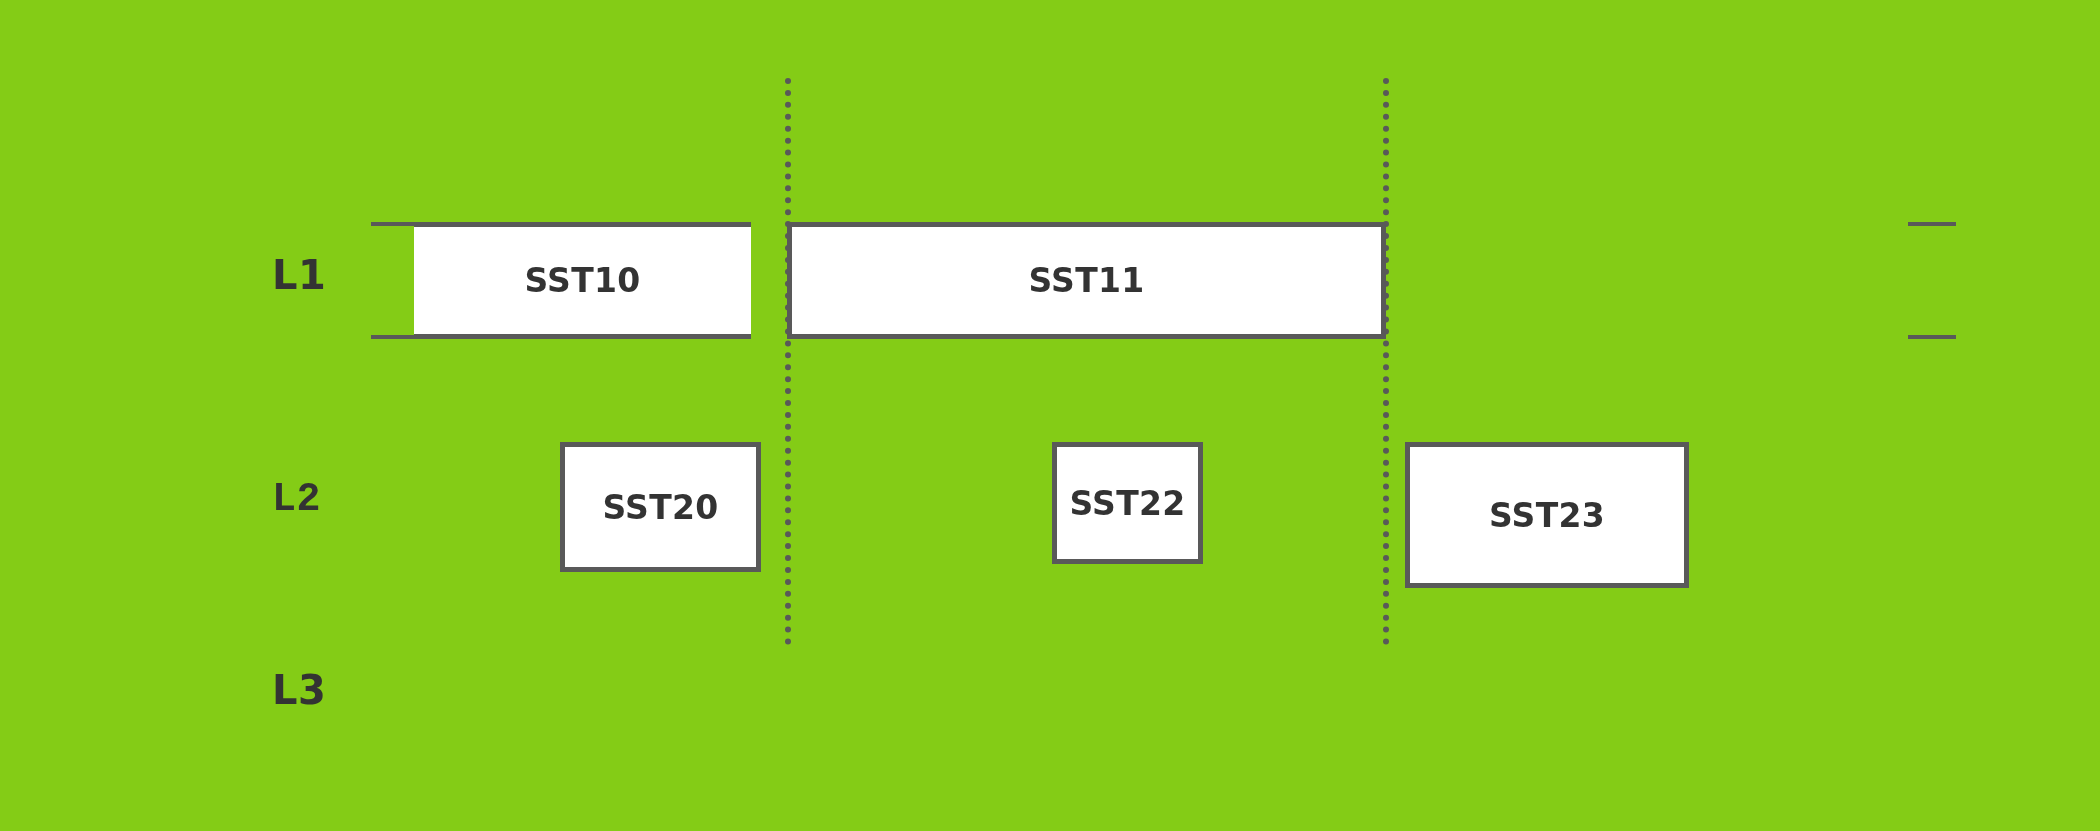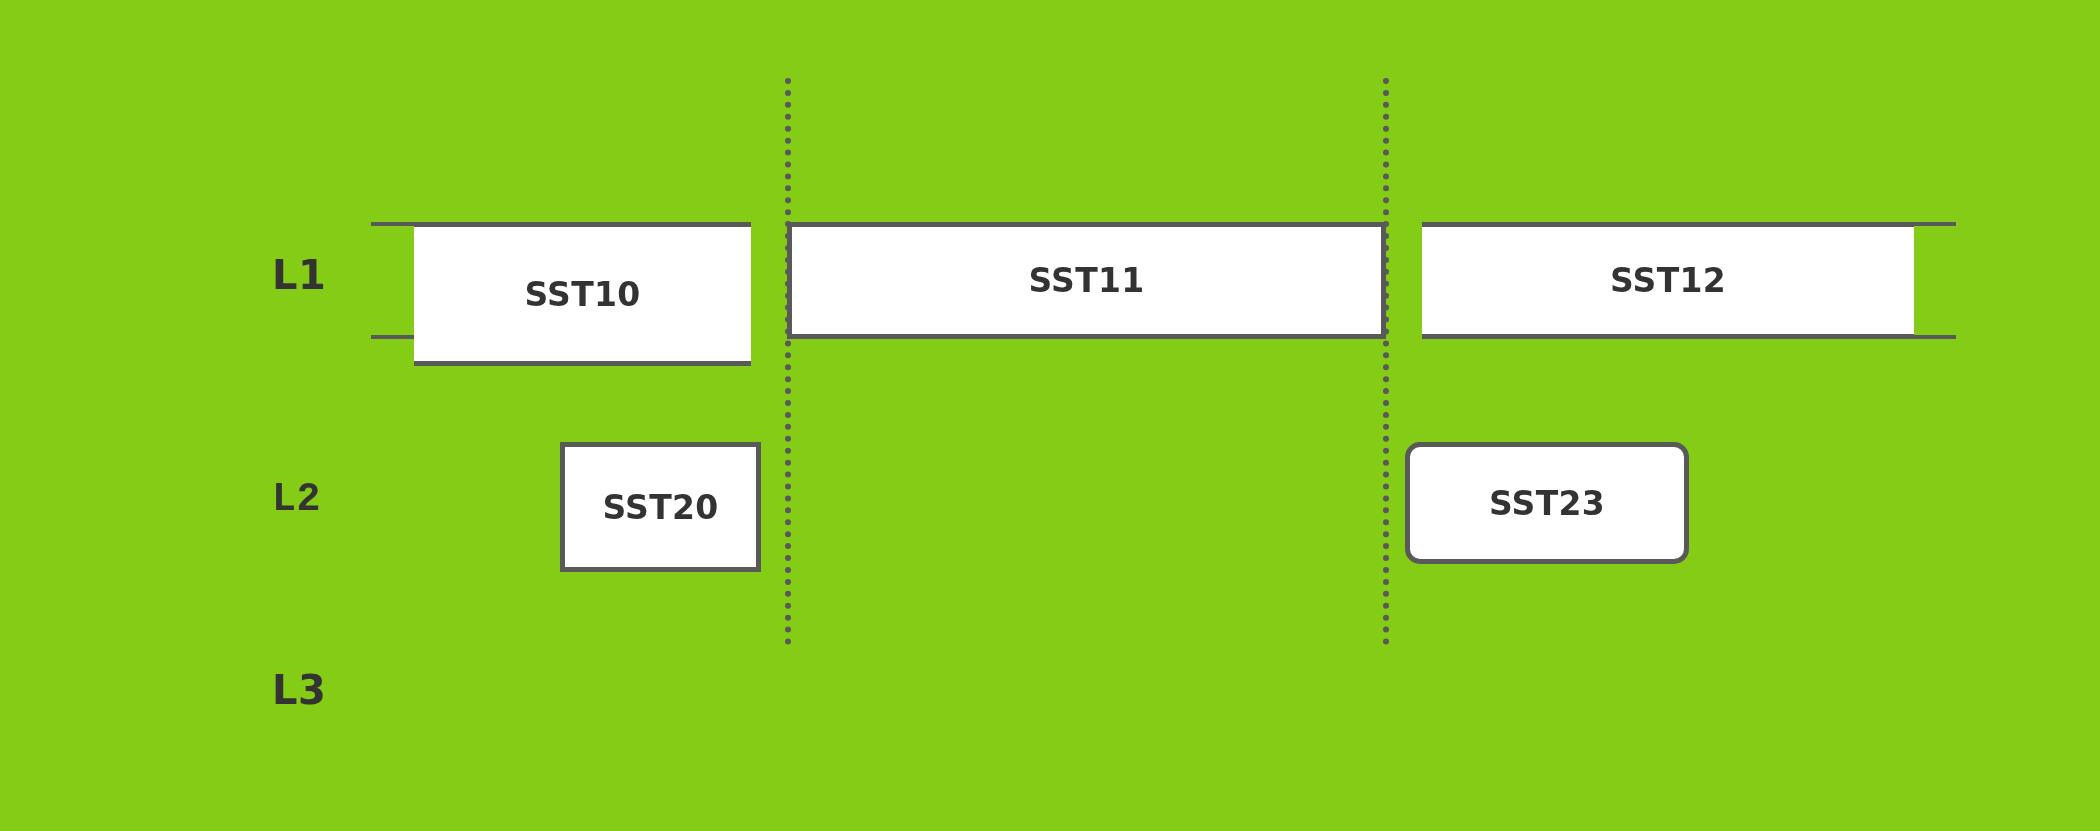--- a/index.html
+++ b/index.html
@@ -84,7 +84,7 @@
   <div class="level-label" id="levellabel-1" style="left: 272px; top: 500px; font-family: Liberation Mono, monospace;">L2</div>
   <div class="level-label" id="levellabel-2" style="left: 272px; top: 690px;">L3</div>
 
-  <div class="sst-box no-side-borders" id="l1box-0" style="left: 414px; top: 222px; width: 337px; height: 144px;">
+  <div class="sst-box no-side-borders" id="l1box-0" style="left: 414px; top: 222px; width: 337px; height: 117px;">
     <span class="sst-label">SST10</span>
   </div>
   <div class="sst-box" id="l1box-1" style="left: 787px; top: 222px; width: 599px; height: 117px; align-items: center;">

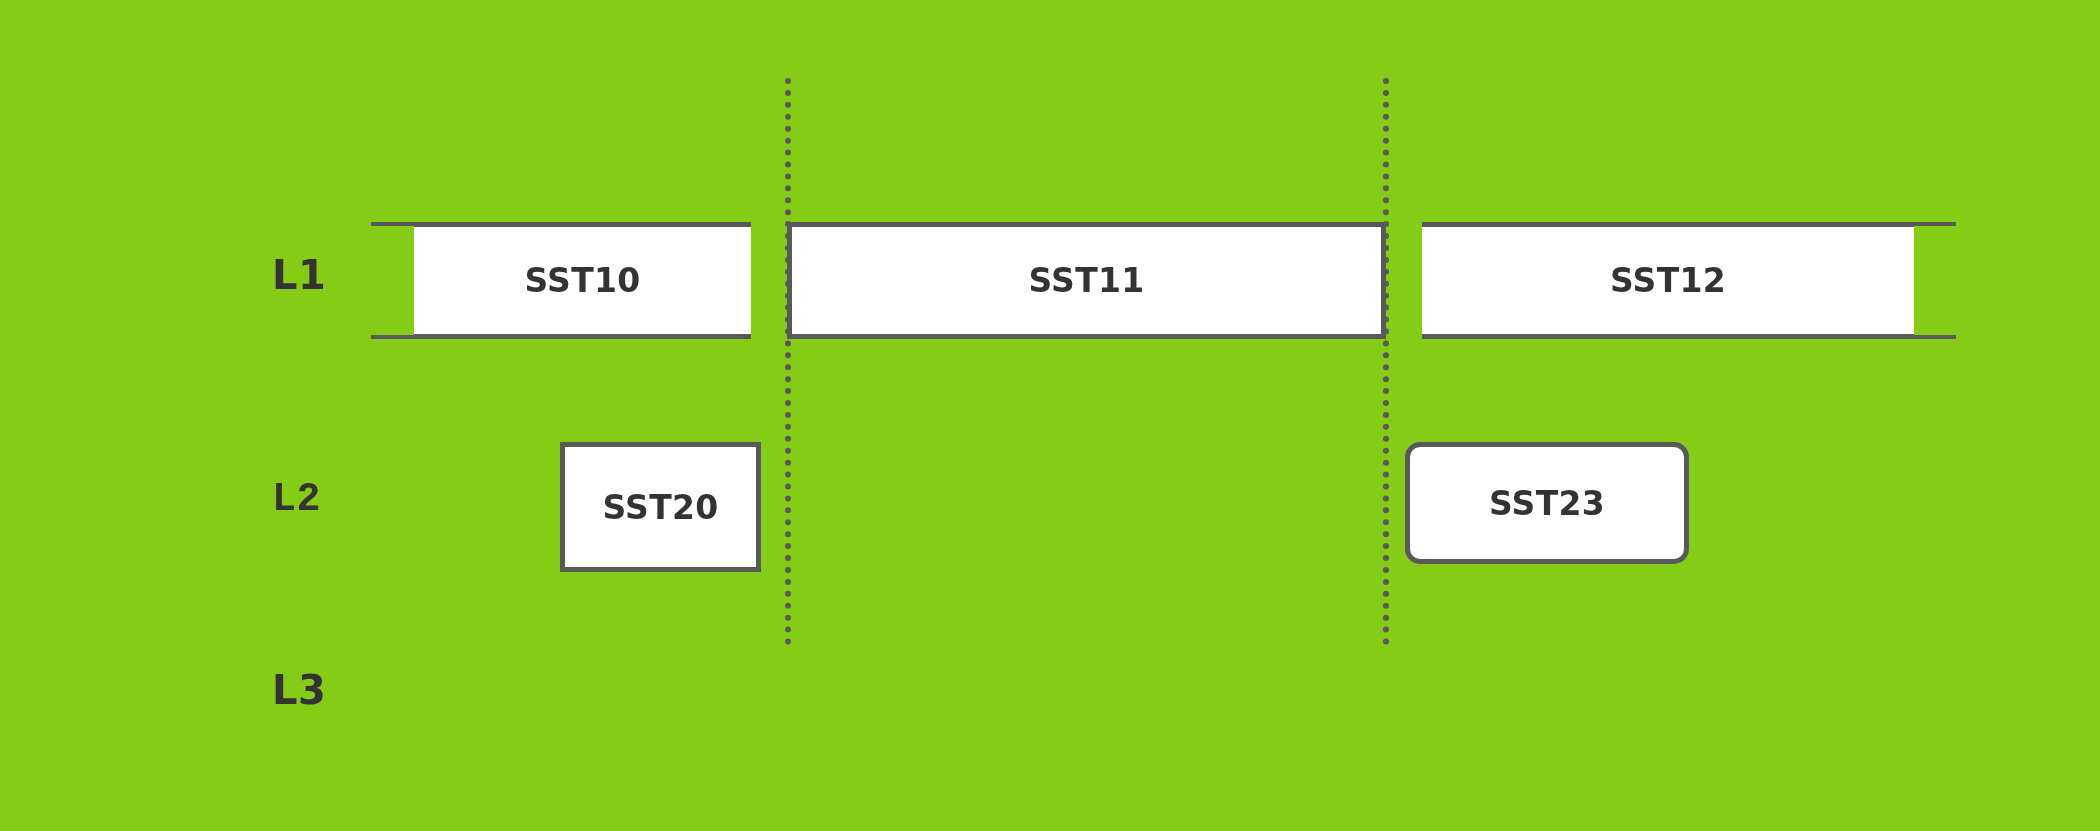--- a/index.html
+++ b/index.html
@@ -90,9 +90,6 @@
   <div class="sst-box" id="l1box-1" style="left: 787px; top: 222px; width: 599px; height: 117px; align-items: center;">
     <span class="sst-label">SST11</span>
   </div>
-  <div class="sst-box no-side-borders" id="l1box-2" style="left: 1422px; top: 222px; width: 492px; height: 117px;">
-    <span class="sst-label">SST12</span>
-  </div>
 
   <div class="sst-box" id="l2box-0" style="left: 560px; top: 442px; width: 201px; height: 130px;">
     <span class="sst-label">SST20</span>

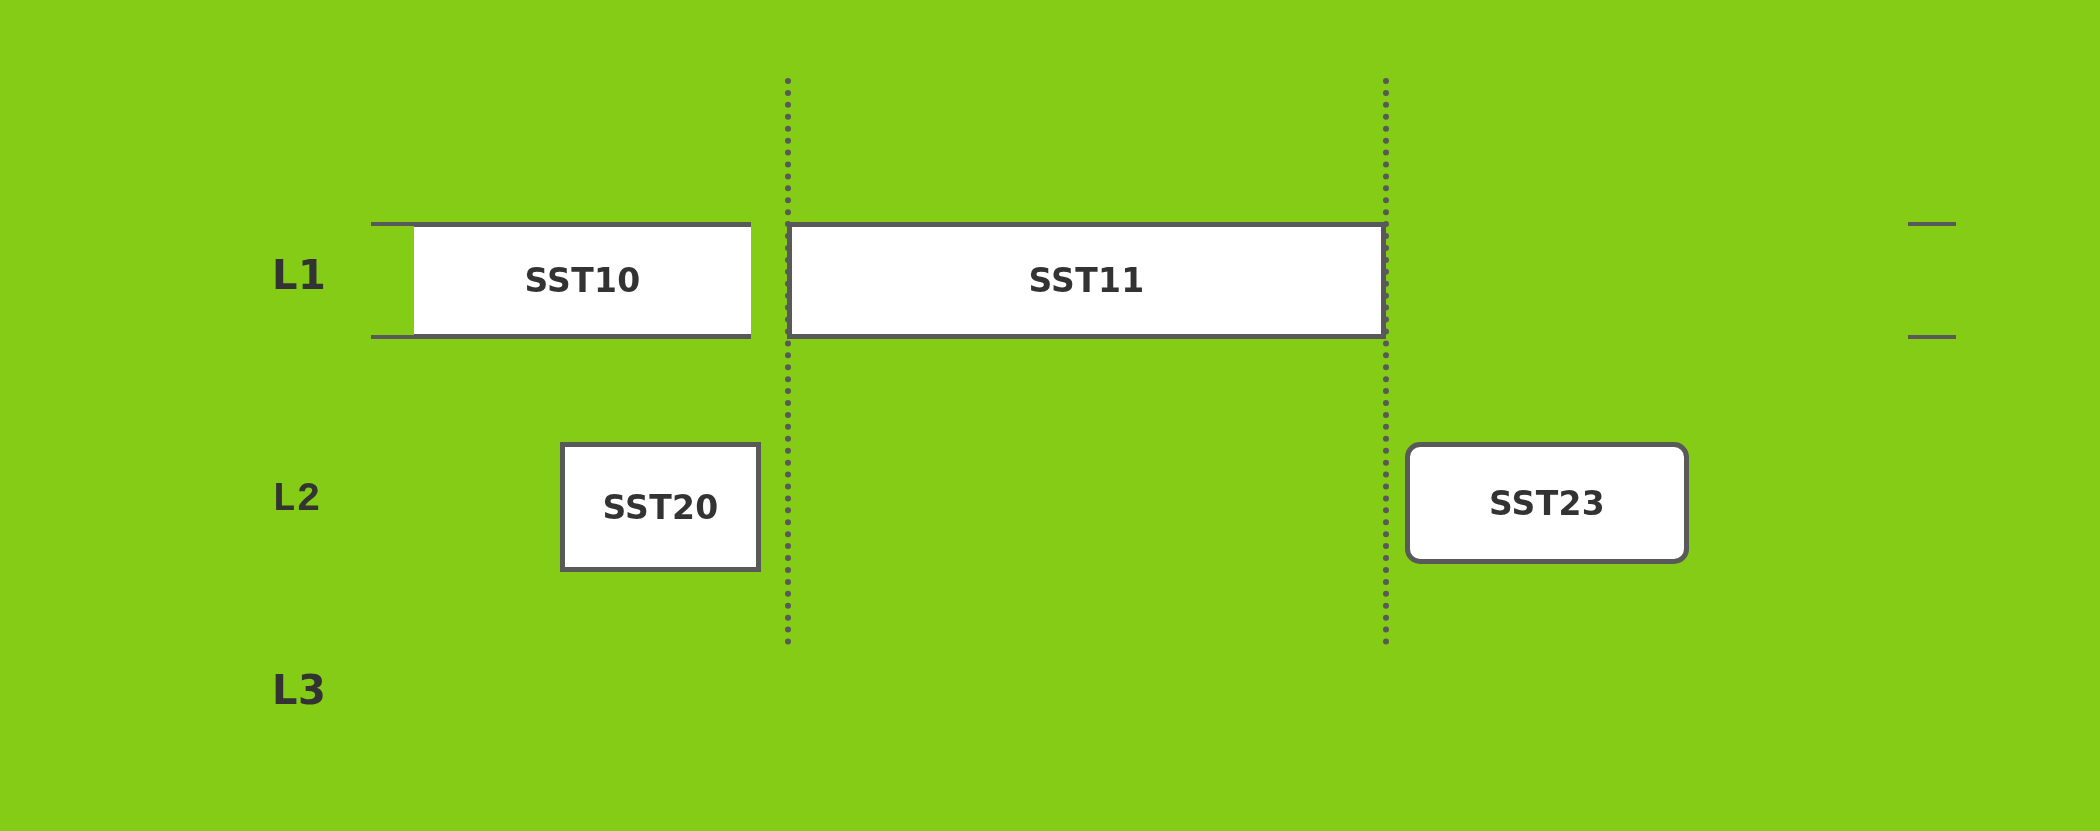--- a/index.html
+++ b/index.html
@@ -94,6 +94,9 @@
   <div class="sst-box" id="l2box-0" style="left: 560px; top: 442px; width: 201px; height: 130px;">
     <span class="sst-label">SST20</span>
   </div>
+  <div class="sst-box" id="l2box-2" style="left: 1052px; top: 442px; width: 151px; height: 122px;">
+    <span class="sst-label">SST22</span>
+  </div>
   <div class="sst-box" id="l2box-3" style="left: 1405px; top: 442px; width: 284px; height: 122px; border-radius: 15px;">
     <span class="sst-label">SST23</span>
   </div>

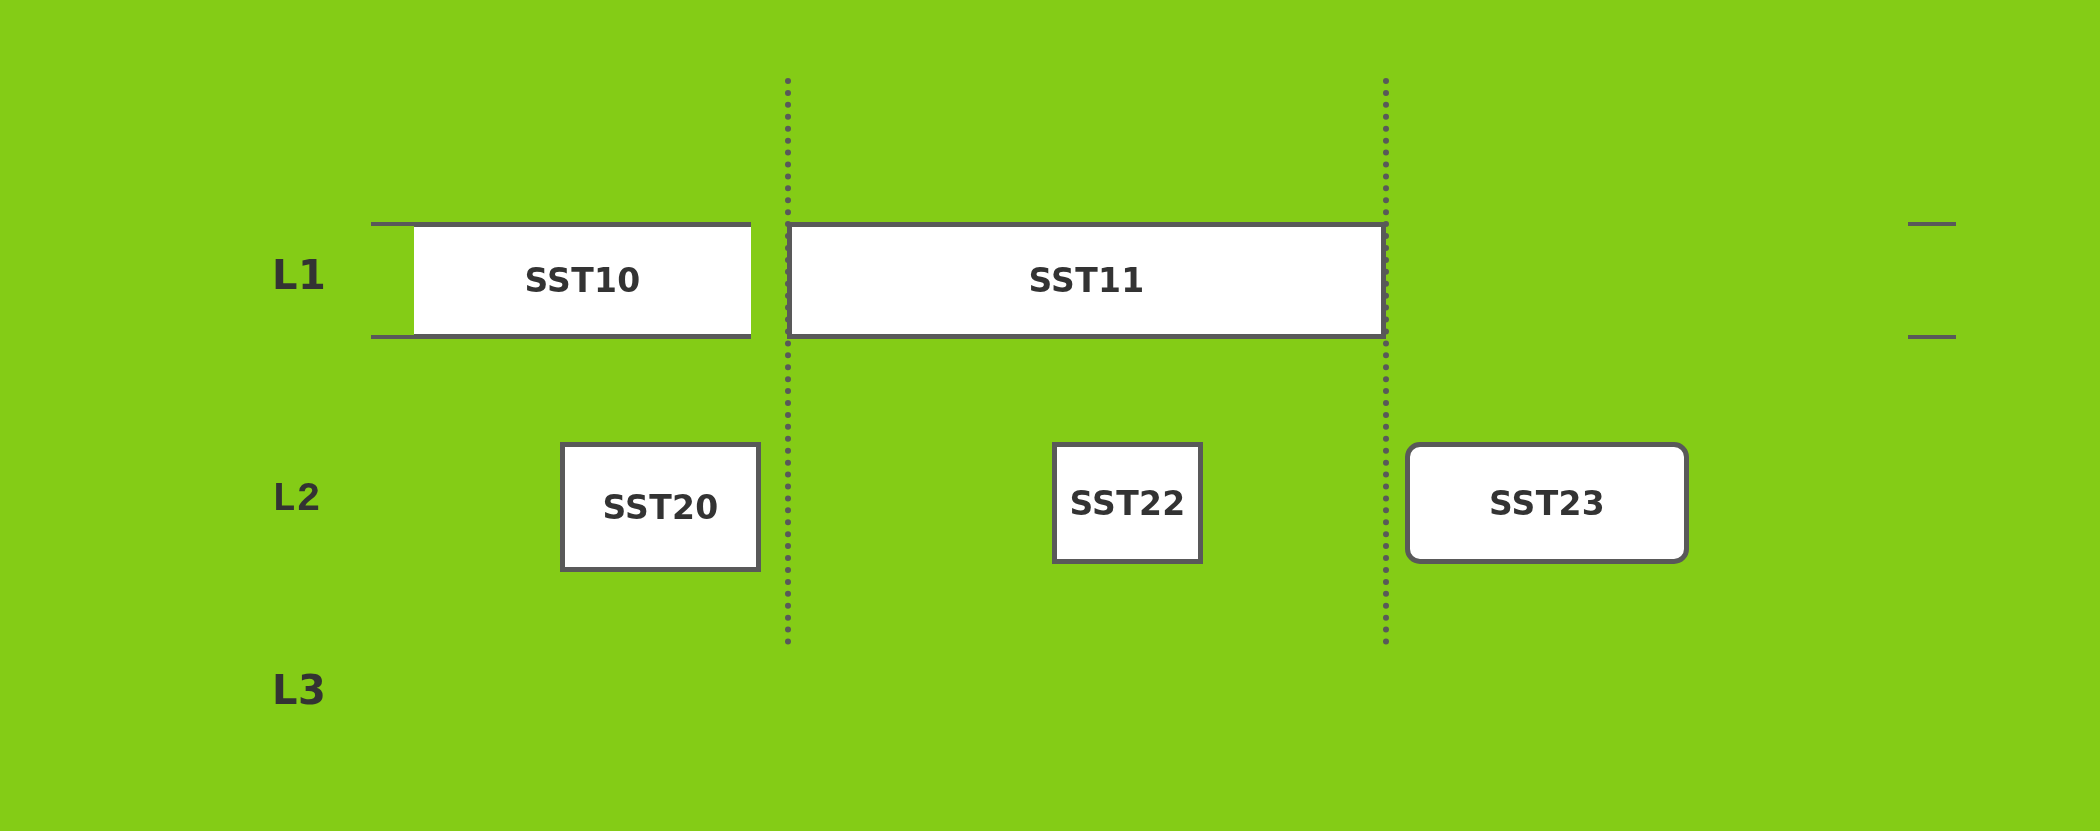--- a/index.html
+++ b/index.html
@@ -97,7 +97,7 @@
   <div class="sst-box" id="l2box-2" style="left: 1052px; top: 442px; width: 151px; height: 122px;">
     <span class="sst-label">SST22</span>
   </div>
-  <div class="sst-box" id="l2box-3" style="left: 1405px; top: 442px; width: 284px; height: 122px; border-radius: 15px;">
+  <div class="sst-box" id="l2box-3" style="left: 1405px; top: 442px; width: 284px; height: 146px;">
     <span class="sst-label">SST23</span>
   </div>
 

